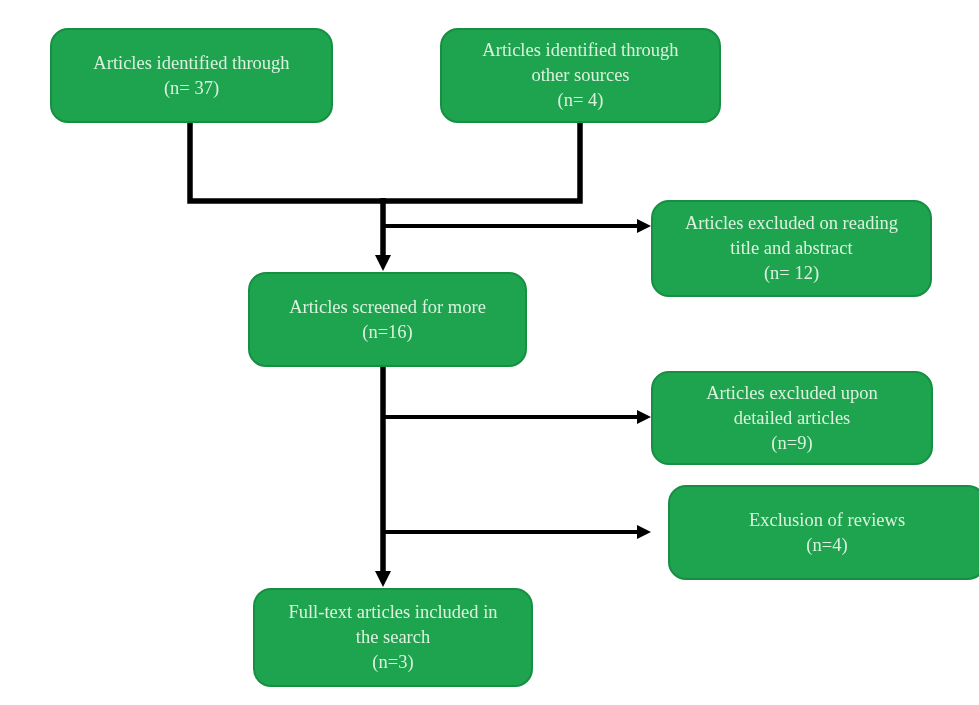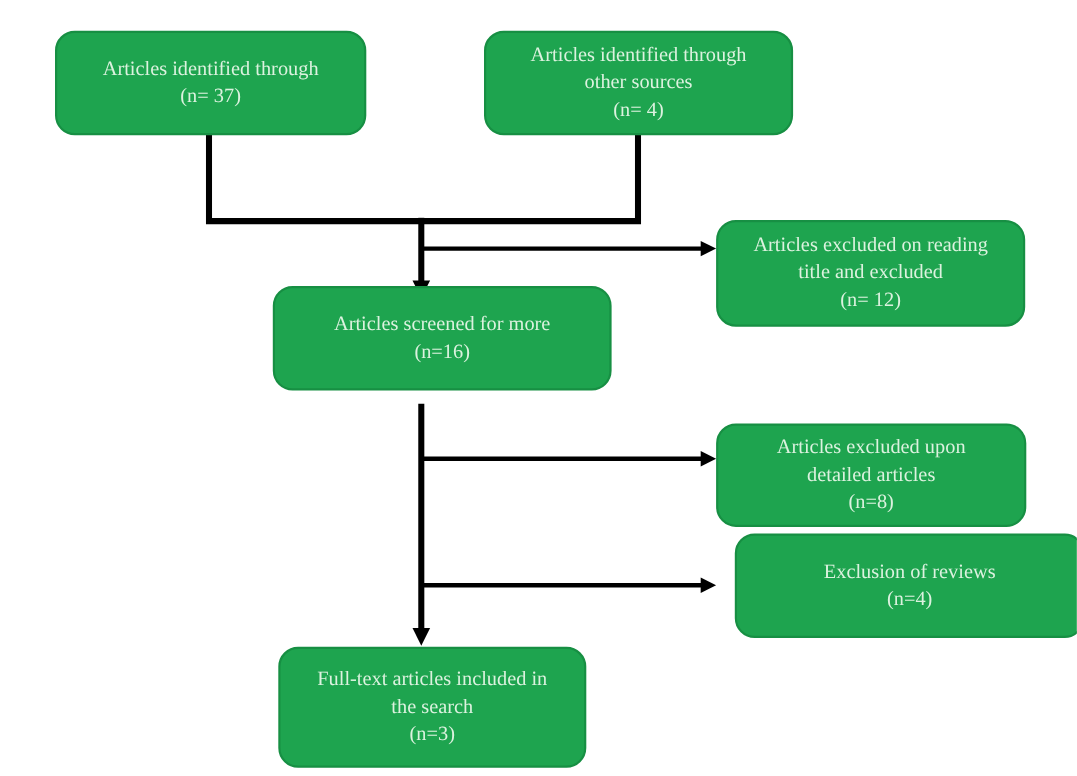--- a/index.html
+++ b/index.html
@@ -100,7 +100,7 @@
 
   <div class="node n3">
     <span class="line">Articles excluded on reading</span>
-    <span class="line">title and excluded</span>
+    <span class="line">title and abstract</span>
     <span class="count">(n= 12)</span>
   </div>
 

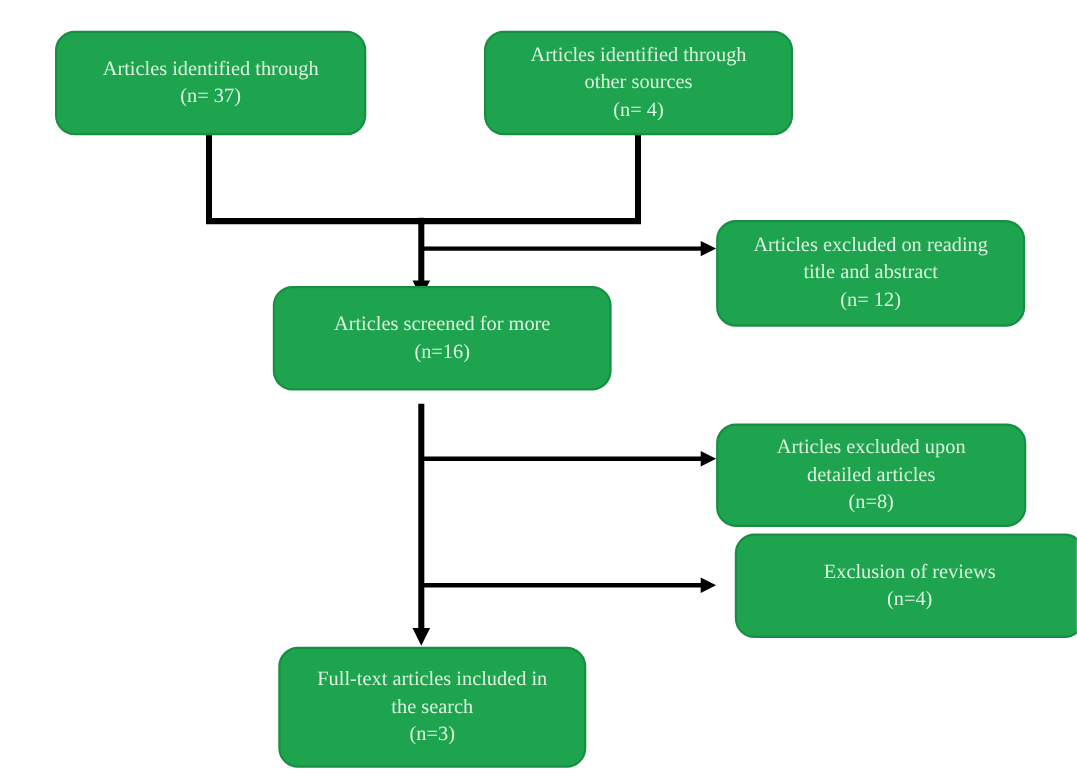--- a/index.html
+++ b/index.html
@@ -57,7 +57,7 @@
   .n1 { left: 50px;  top: 28px;  width: 283px; height: 95px; }
   .n2 { left: 440px; top: 28px;  width: 281px; height: 95px; }
   .n3 { left: 651px; top: 180px; width: 281px; height: 97px; margin-top: 20px; }
-  .n4 { left: 248px; top: 260px; width: 308px; height: 95px; }
+  .n4 { left: 248px; top: 272px; width: 279px; height: 95px; }
   .n5 { left: 651px; top: 385px; width: 282px; height: 94px; }
   .n6 { left: 651px; top: 485px; width: 318px; height: 95px; margin-left: 17px; }
   .n7 { left: 253px; top: 588px; width: 280px; height: 110px; text-align: center; }

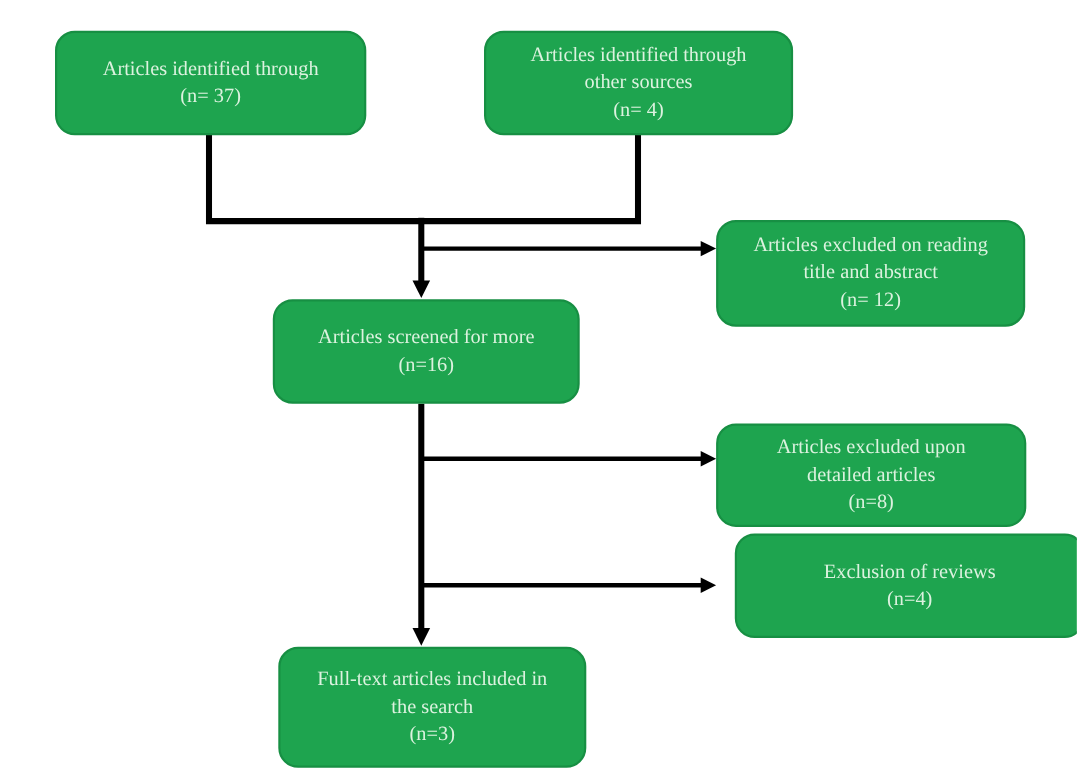--- a/index.html
+++ b/index.html
@@ -58,7 +58,7 @@
   .n2 { left: 440px; top: 28px;  width: 281px; height: 95px; }
   .n3 { left: 651px; top: 180px; width: 281px; height: 97px; margin-top: 20px; }
   .n4 { left: 248px; top: 272px; width: 279px; height: 95px; }
-  .n5 { left: 651px; top: 385px; width: 282px; height: 94px; }
+  .n5 { left: 651px; top: 371px; width: 282px; height: 94px; }
   .n6 { left: 651px; top: 485px; width: 318px; height: 95px; margin-left: 17px; }
   .n7 { left: 253px; top: 588px; width: 280px; height: 110px; text-align: center; }
 </style>

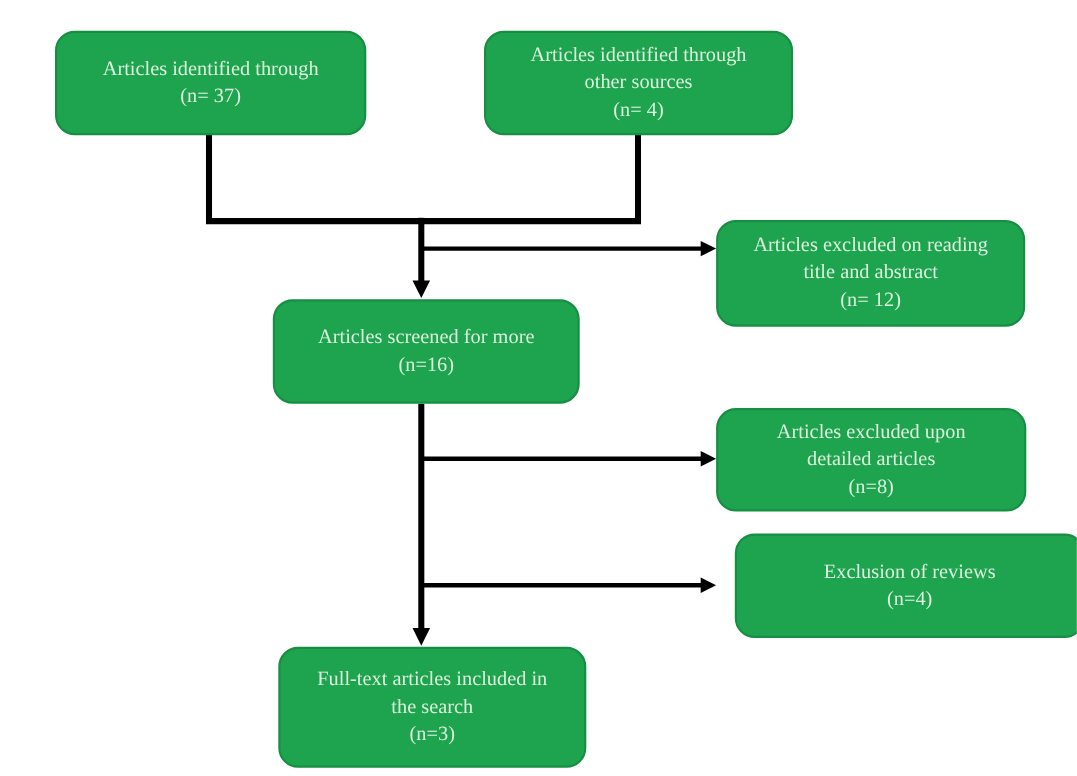--- a/index.html
+++ b/index.html
@@ -112,7 +112,7 @@
   <div class="node n5">
     <span class="line">Articles excluded upon</span>
     <span class="line">detailed articles</span>
-    <span class="count">(n=8)</span>
+    <span class="count">(n=9)</span>
   </div>
 
   <div class="node n6">

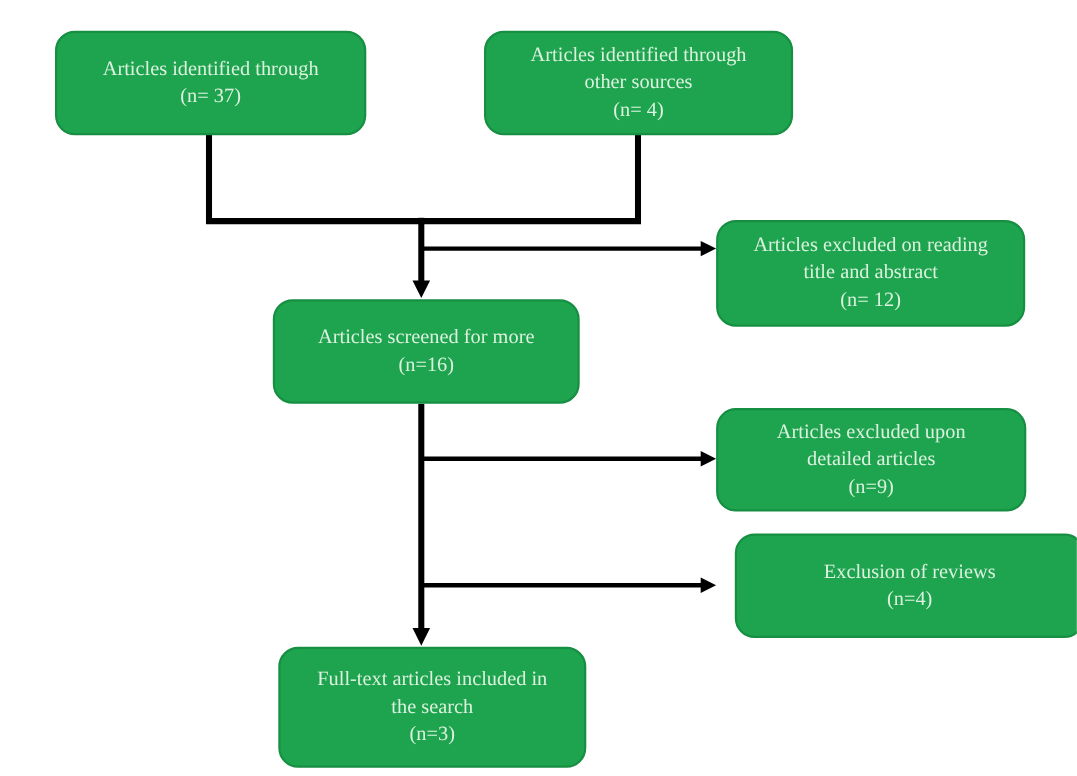--- a/index.html
+++ b/index.html
@@ -60,7 +60,7 @@
   .n4 { left: 248px; top: 272px; width: 279px; height: 95px; }
   .n5 { left: 651px; top: 371px; width: 282px; height: 94px; }
   .n6 { left: 651px; top: 485px; width: 318px; height: 95px; margin-left: 17px; }
-  .n7 { left: 253px; top: 588px; width: 280px; height: 110px; text-align: center; }
+  .n7 { left: 253px; top: 588px; width: 280px; height: 99px; text-align: center; }
 </style>
 </head>
 <body>

